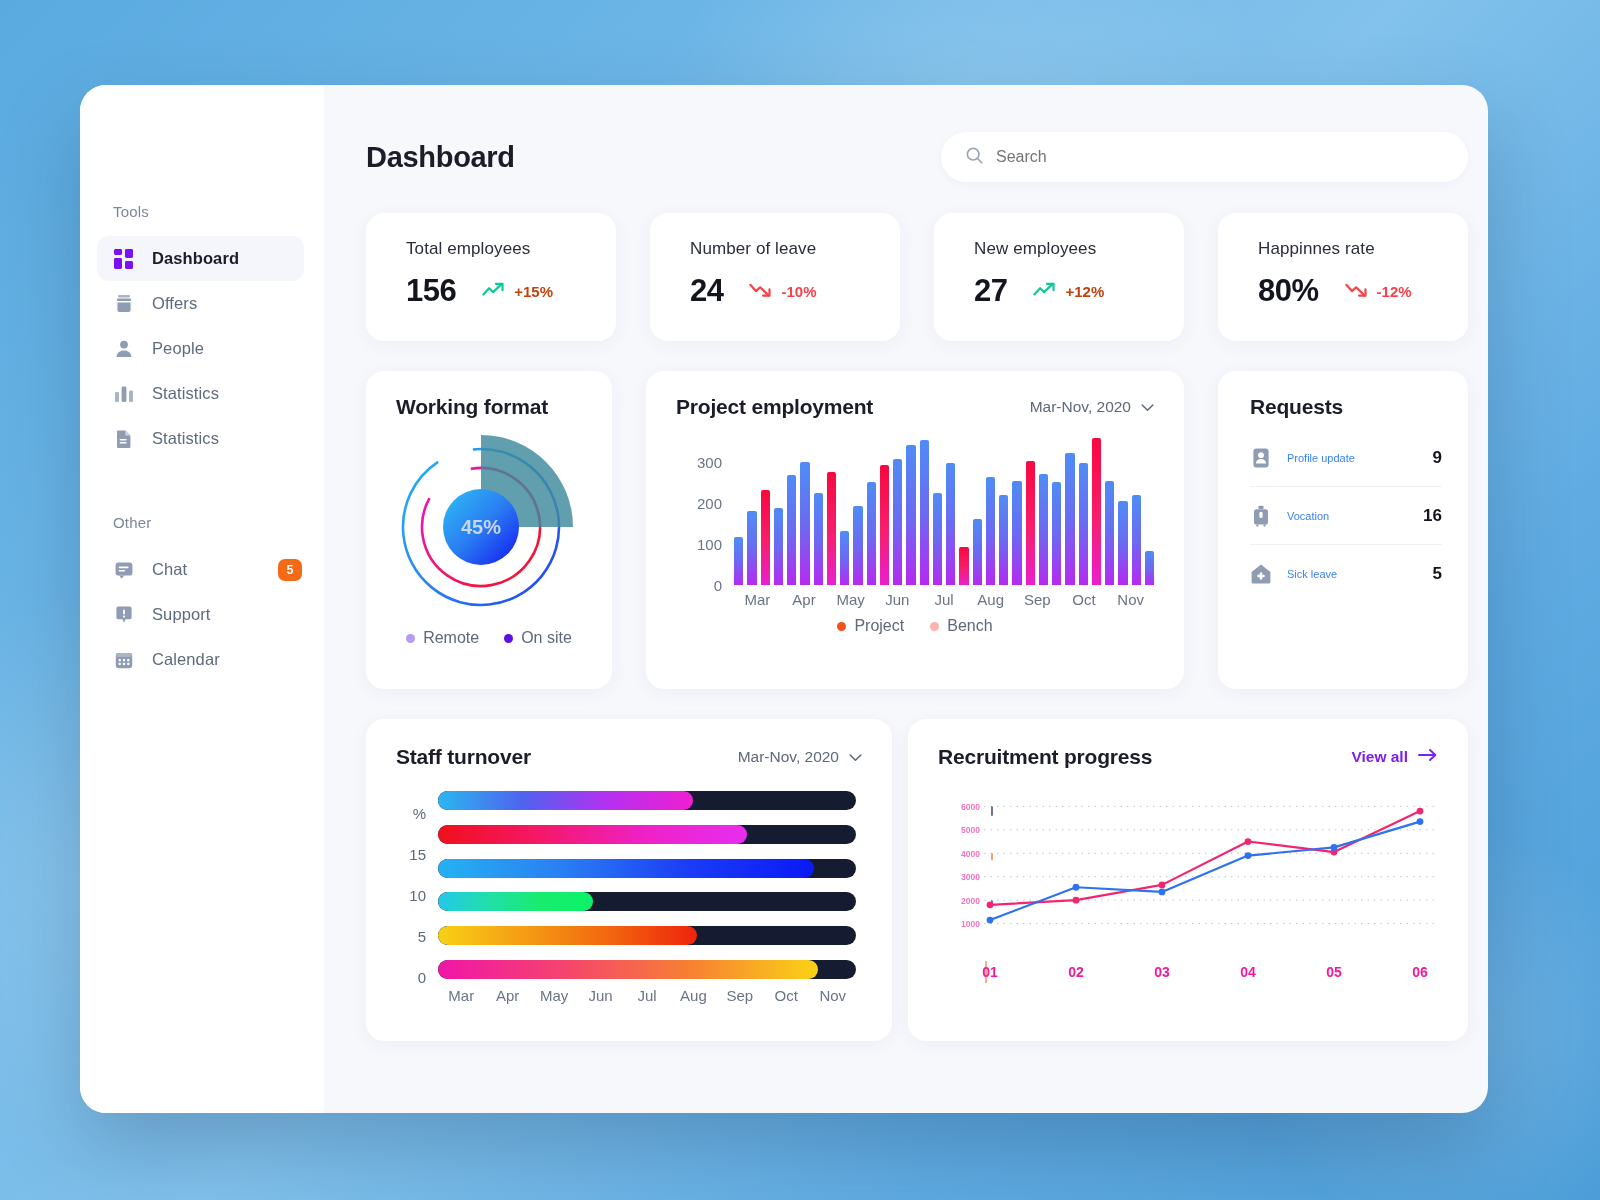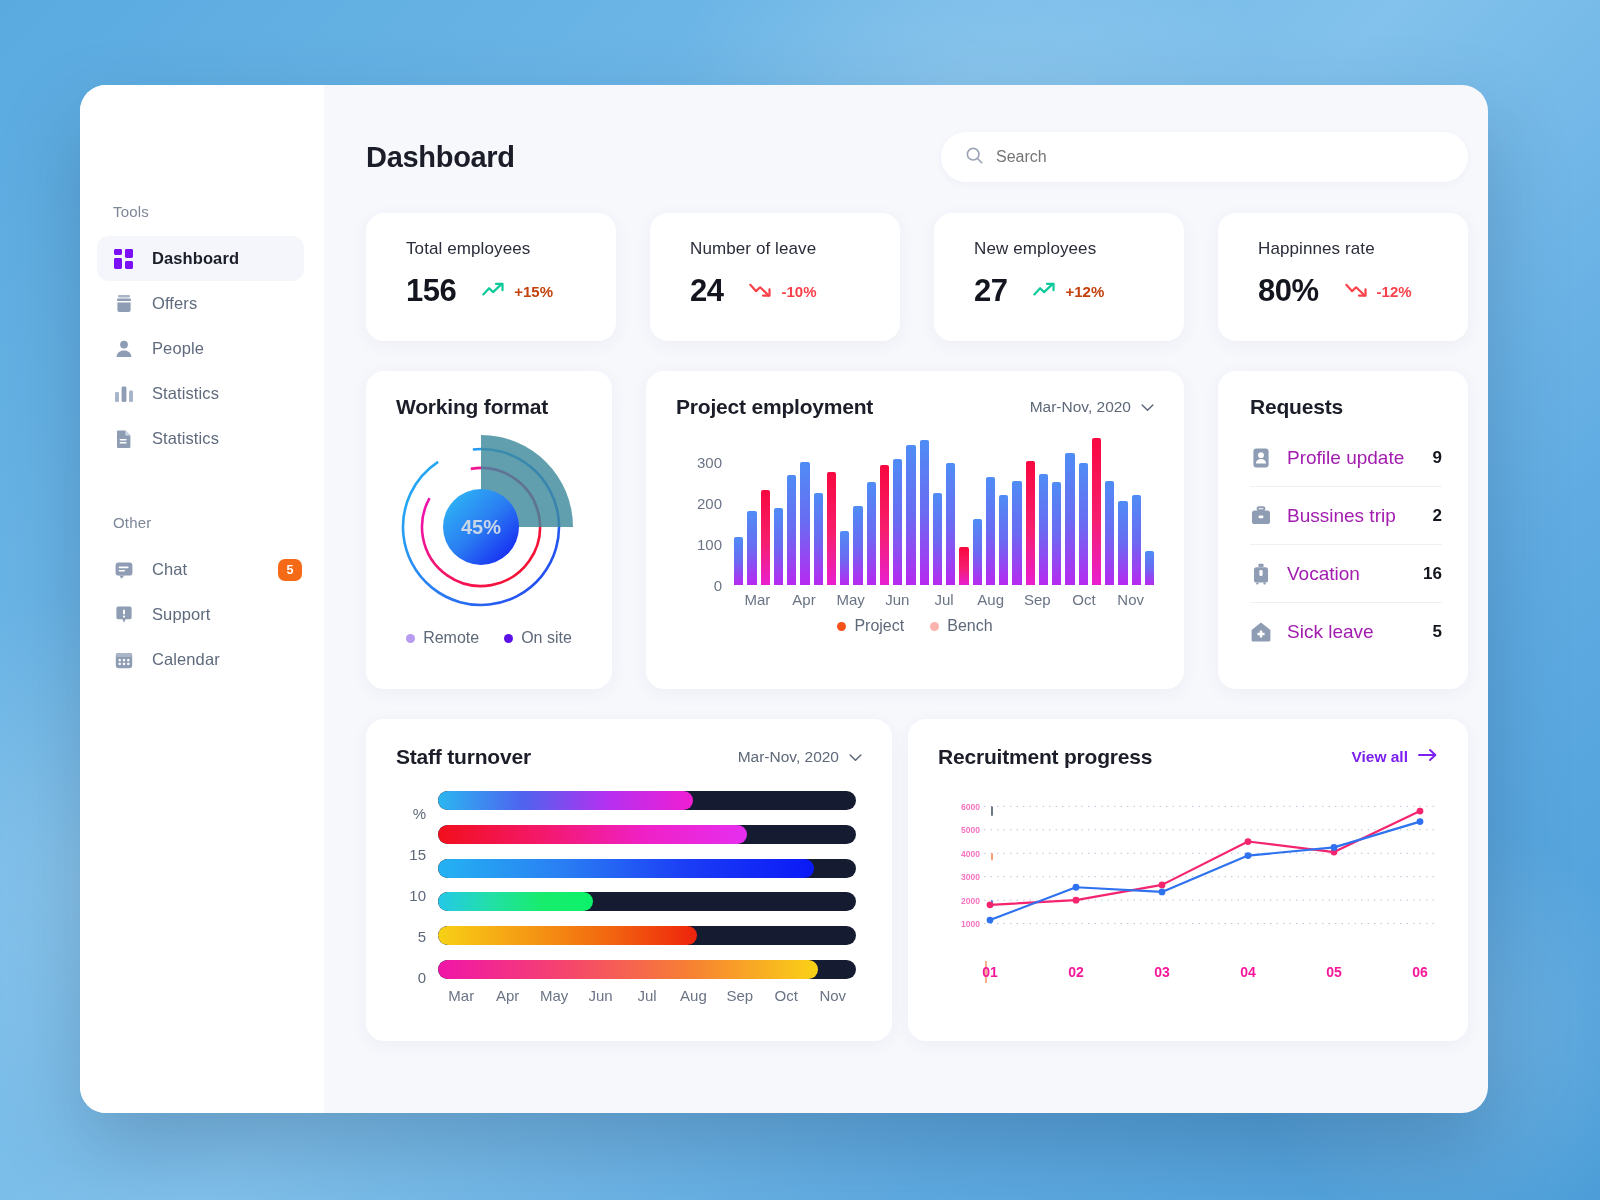--- a/index.html
+++ b/index.html
@@ -117,7 +117,7 @@
   
   .req-row { display: flex; align-items: center; gap: 15px; height: 58px; border-bottom: 1px solid #eef0f5; }
   .req-row:last-child { border-bottom: none; }
-  .req-label { font-size: 19px; color: #a21caf; }
+  .req-label { font-size: 11px; color: #3b82f6; }
   .req-count { margin-left: auto; font-size: 17px; font-weight: 700; color: #14161f; }
   .req-ico { width: 22px; height: 22px; flex-shrink: 0; }
 

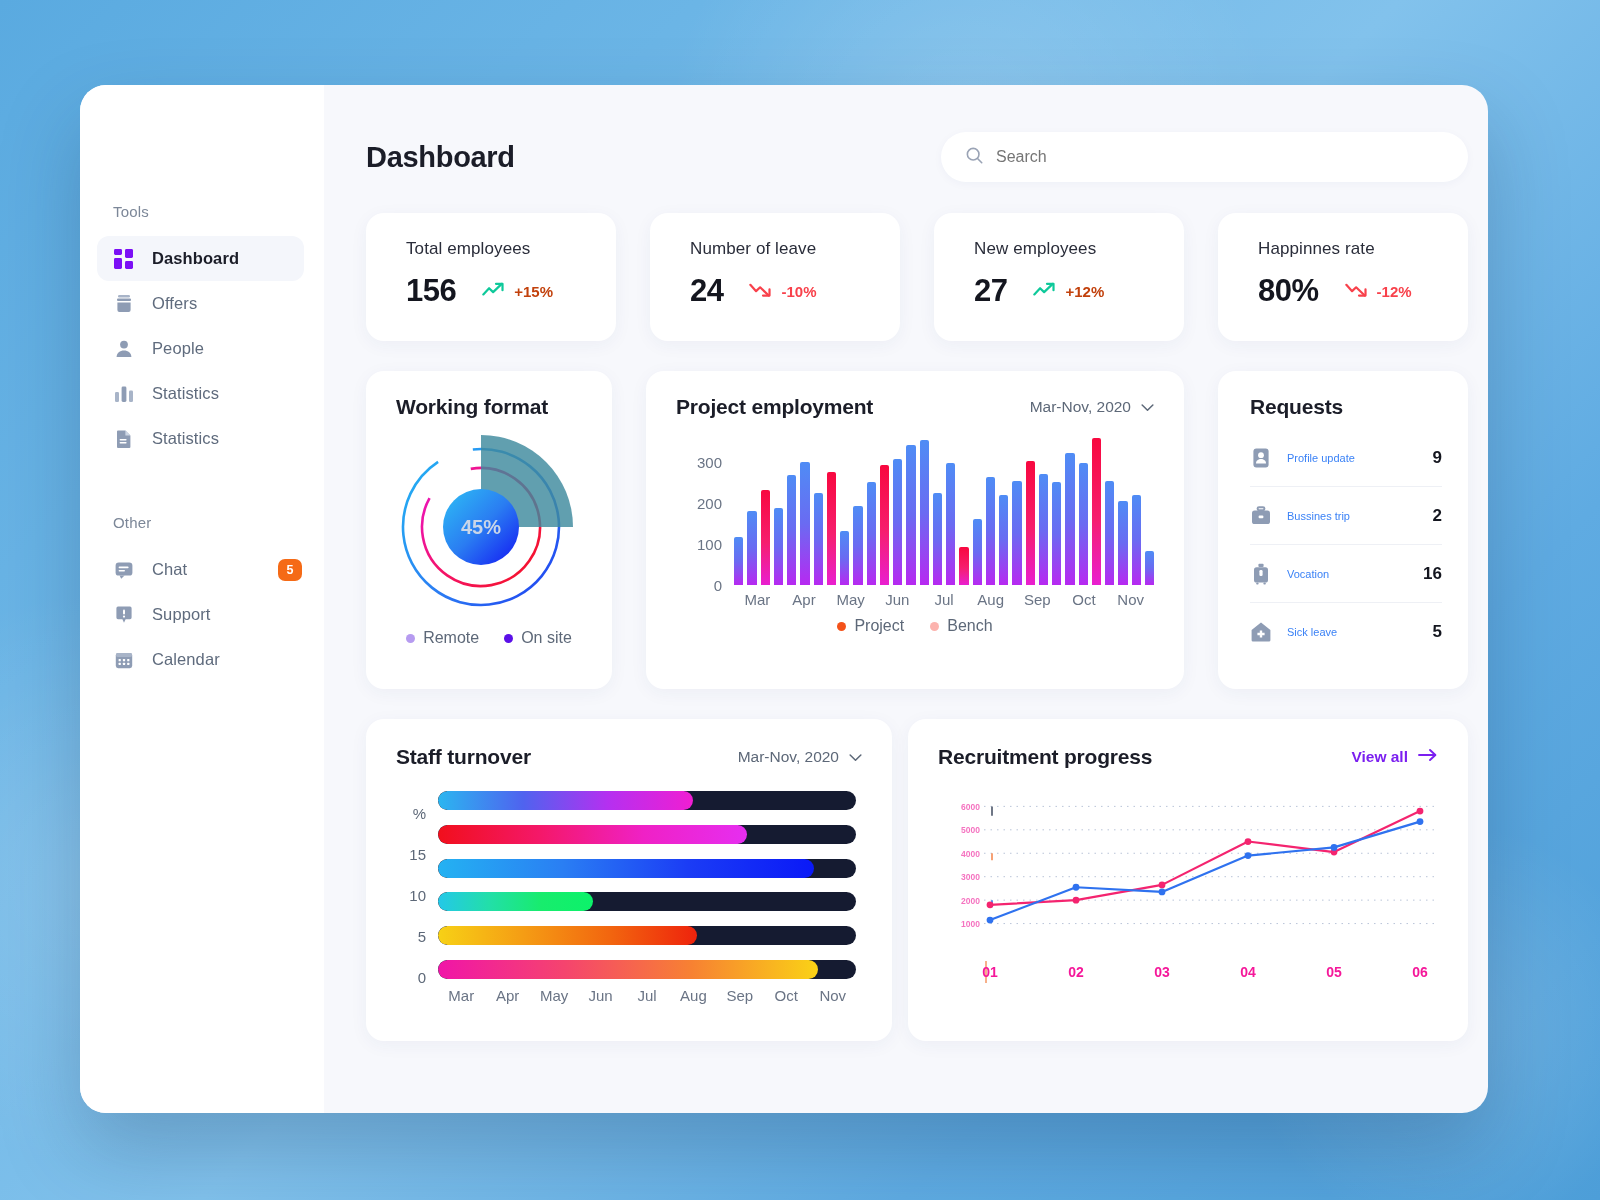--- a/index.html
+++ b/index.html
@@ -450,15 +450,6 @@
                 </svg></span>
               <span class="req-label">Profile update</span>
               <span class="req-count">9</span>
-            </div>
-            <div class="req-row">
-              <span class="req-ico"><svg width="22" height="22" viewBox="0 0 22 22">
-                  <rect x="7.6" y="2.2" width="6.8" height="3" rx="1.4" fill="none" stroke="#8e9cb4" stroke-width="2"></rect>
-                  <rect x="2" y="5.6" width="18" height="13.4" rx="2.6" fill="#8e9cb4"></rect>
-                  <rect x="8.6" y="10.6" width="4.8" height="2.6" rx="1" fill="#fff"></rect>
-                </svg></span>
-              <span class="req-label">Bussines trip</span>
-              <span class="req-count">2</span>
             </div>
             <div class="req-row">
               <span class="req-ico"><svg width="22" height="22" viewBox="0 0 22 22">

